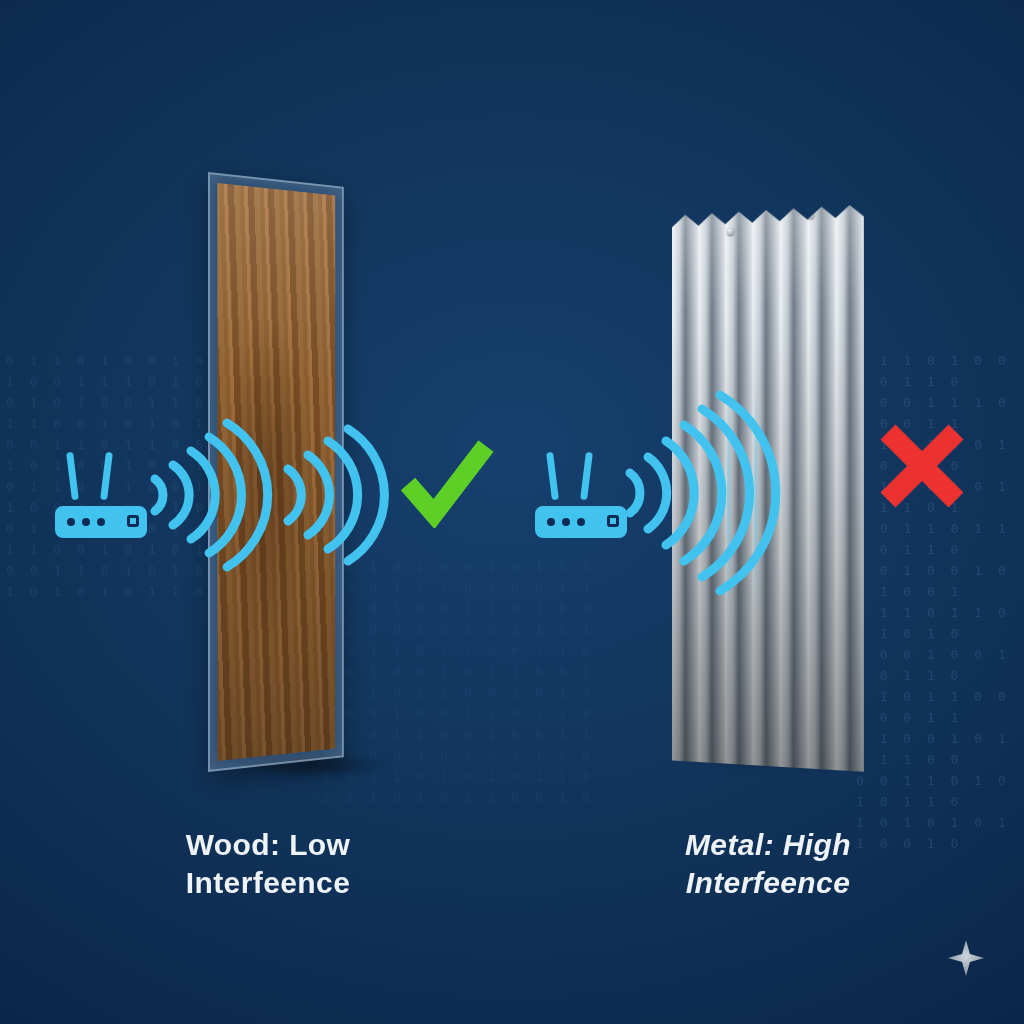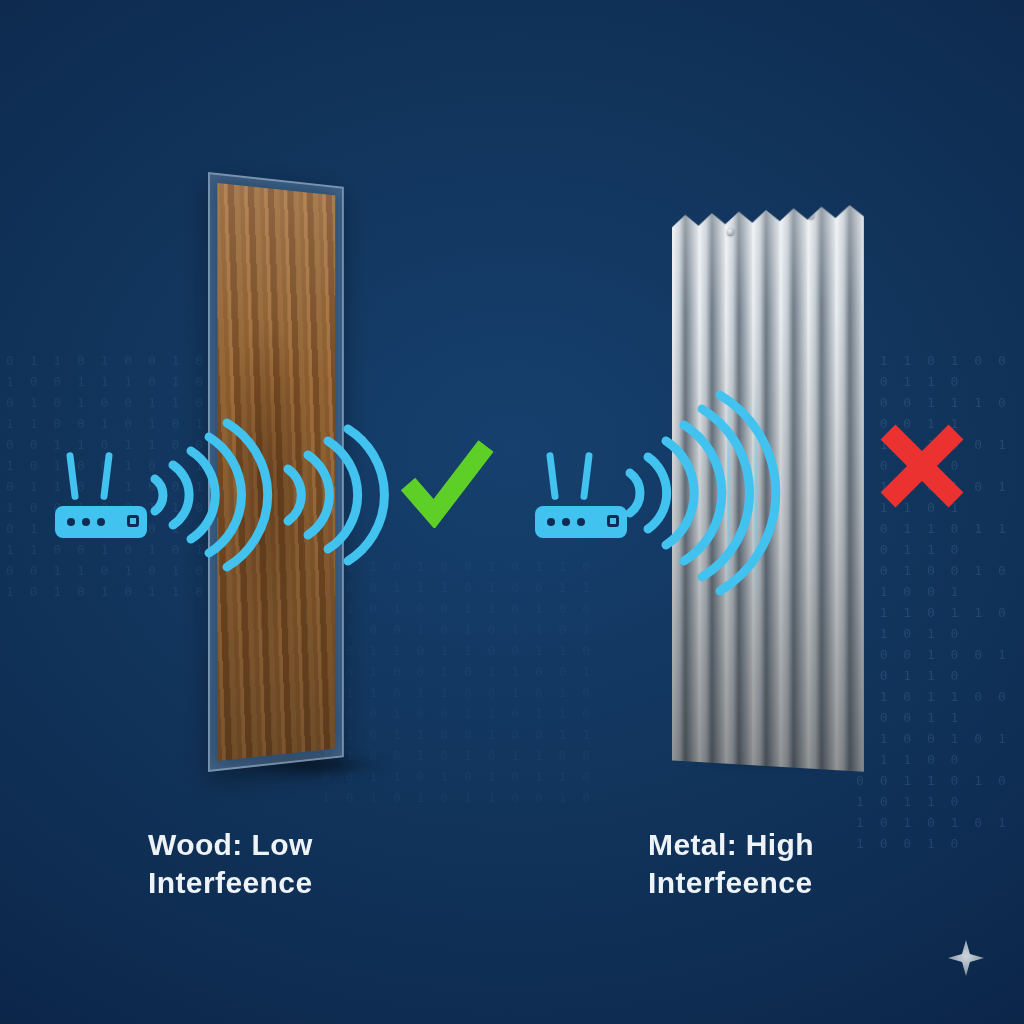--- a/index.html
+++ b/index.html
@@ -106,7 +106,7 @@
   }
 
   .label{
-    position:absolute;top:826px;width:240px;z-index:3;
+    position:absolute;top:826px;width:240px;z-index:3;text-align:center;
     color:#eef3f8;font-size:30px;font-weight:700;line-height:38px;letter-spacing:.4px;
   }
   .label-left{left:148px;}

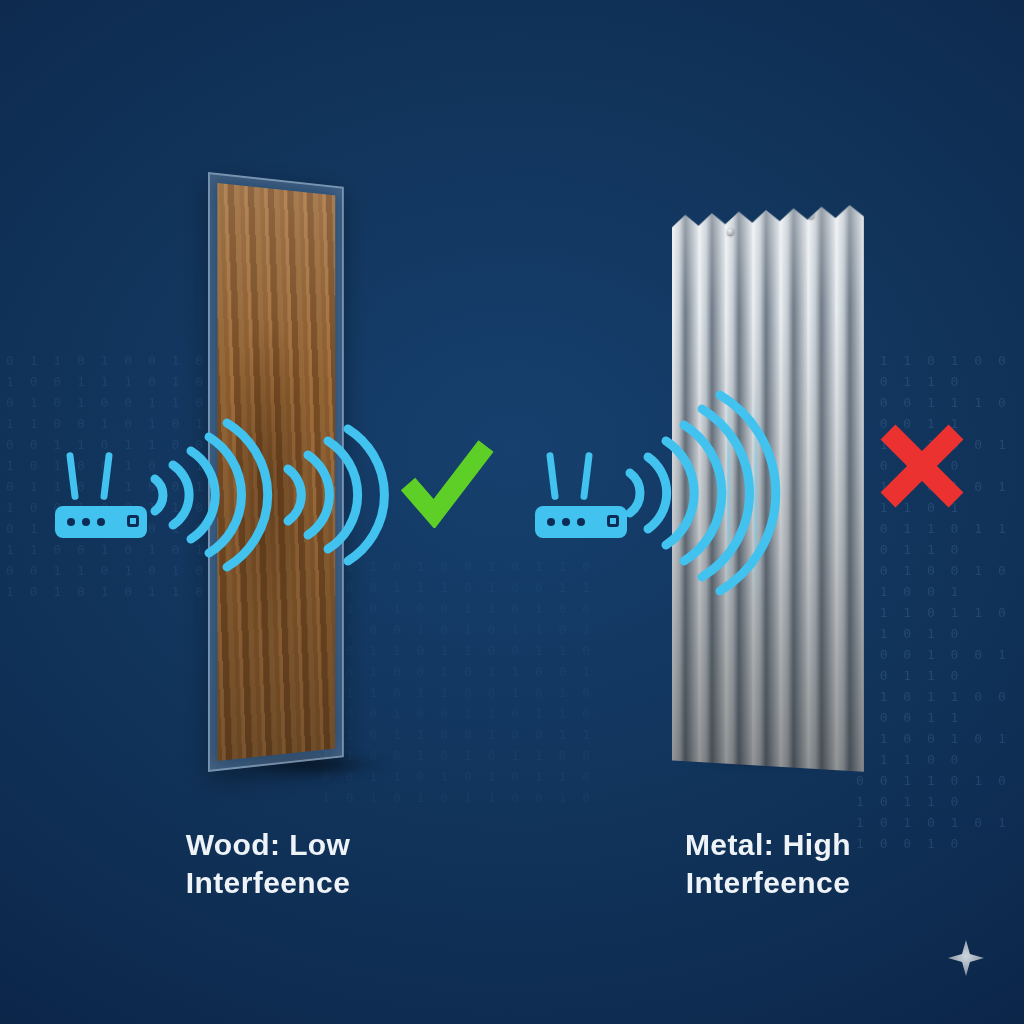--- a/index.html
+++ b/index.html
@@ -110,7 +110,7 @@
     color:#eef3f8;font-size:30px;font-weight:700;line-height:38px;letter-spacing:.4px;
   }
   .label-left{left:148px;}
-  .label-right{left:648px;}
+  .label-right{left:648px;font-style:italic;}
 
   .sparkle{
     position:absolute;left:948px;top:940px;width:36px;height:36px;z-index:3;

